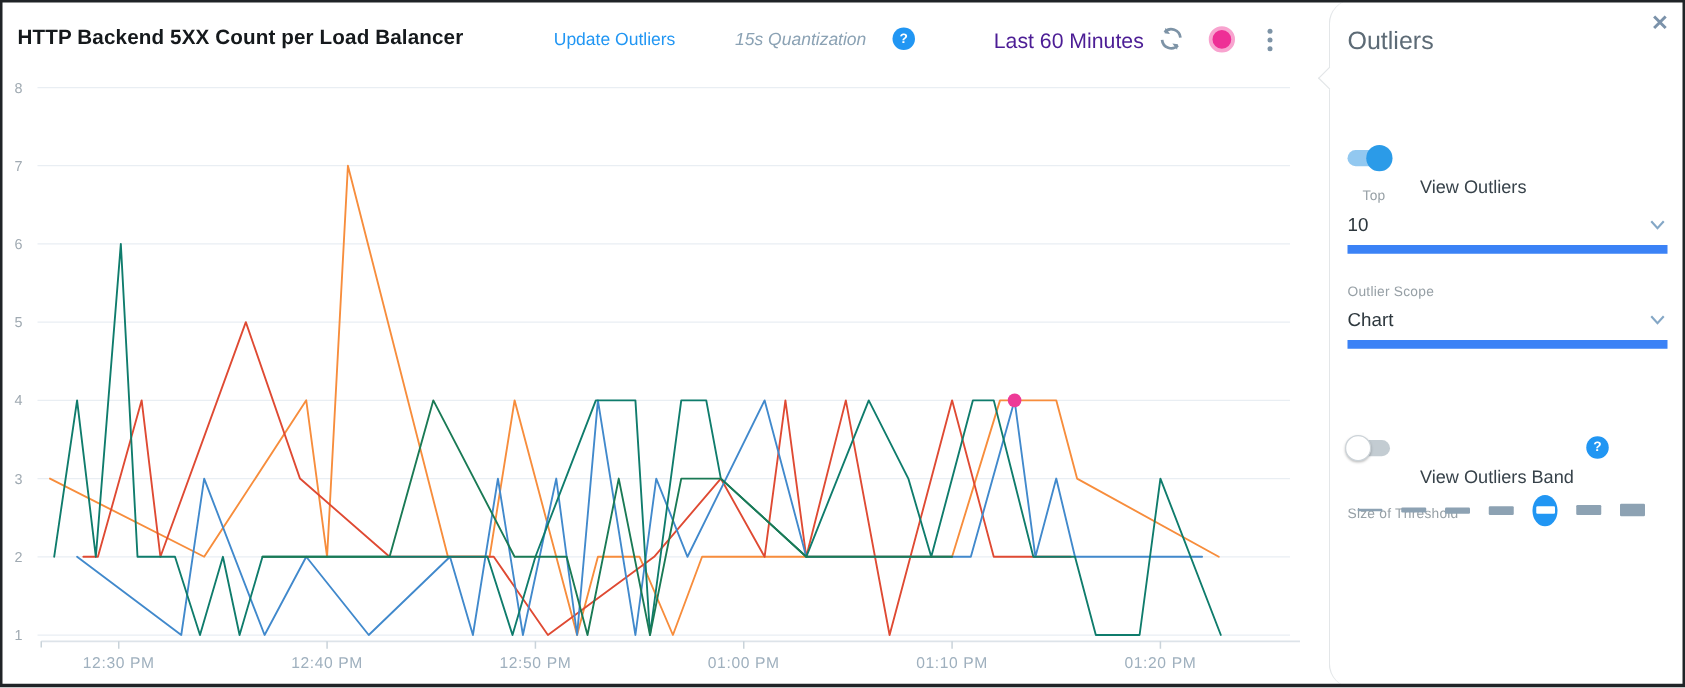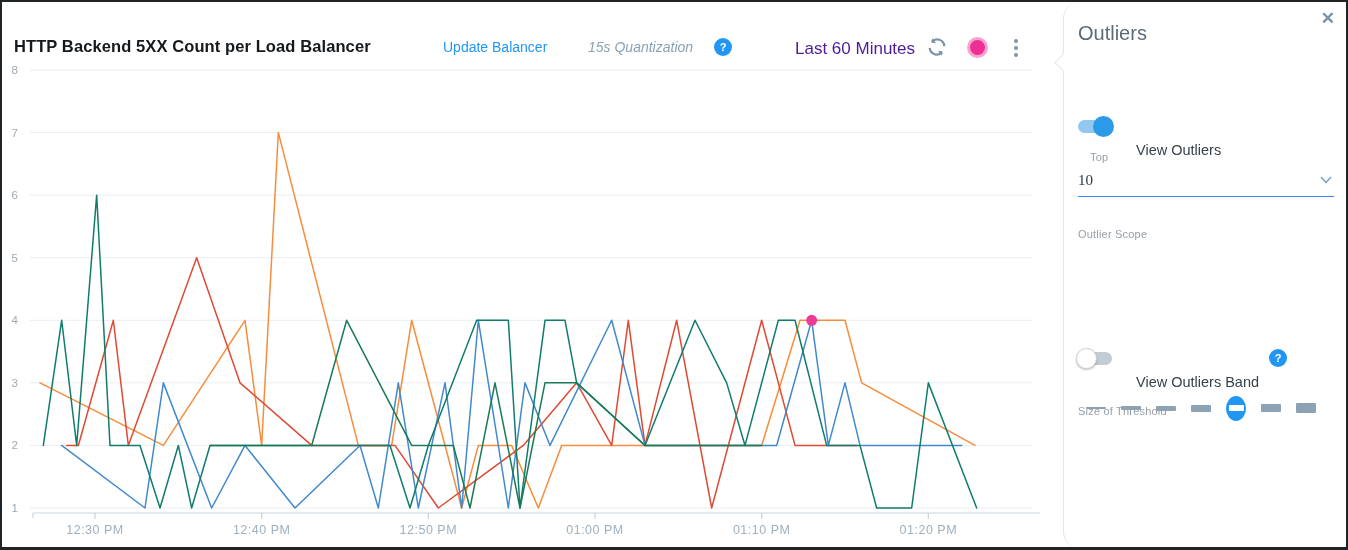--- a/index.html
+++ b/index.html
@@ -11,7 +11,7 @@
   #chart-region { position:absolute; left:0; top:0; width:1063px; height:550px; background:#fff; }
   #chart-svg { position:absolute; left:0; top:0; }
 
-  .chart-header { position:absolute; left:0; top:16px; width:1050px; height:56px; }
+  .chart-header { position:absolute; left:0; top:0; width:1050px; height:56px; }
   .chart-title { position:absolute; left:14px; top:21px; font-size:16.5px; font-weight:700; color:#15191c; letter-spacing:.1px; }
   .link-update { position:absolute; left:443px; top:23px; font-size:14px; font-weight:500; color:#2196f3; cursor:pointer; }
   .quantization { position:absolute; left:588px; top:23px; font-size:14px; font-weight:500; color:#8ba2b4;font-style:italic; }

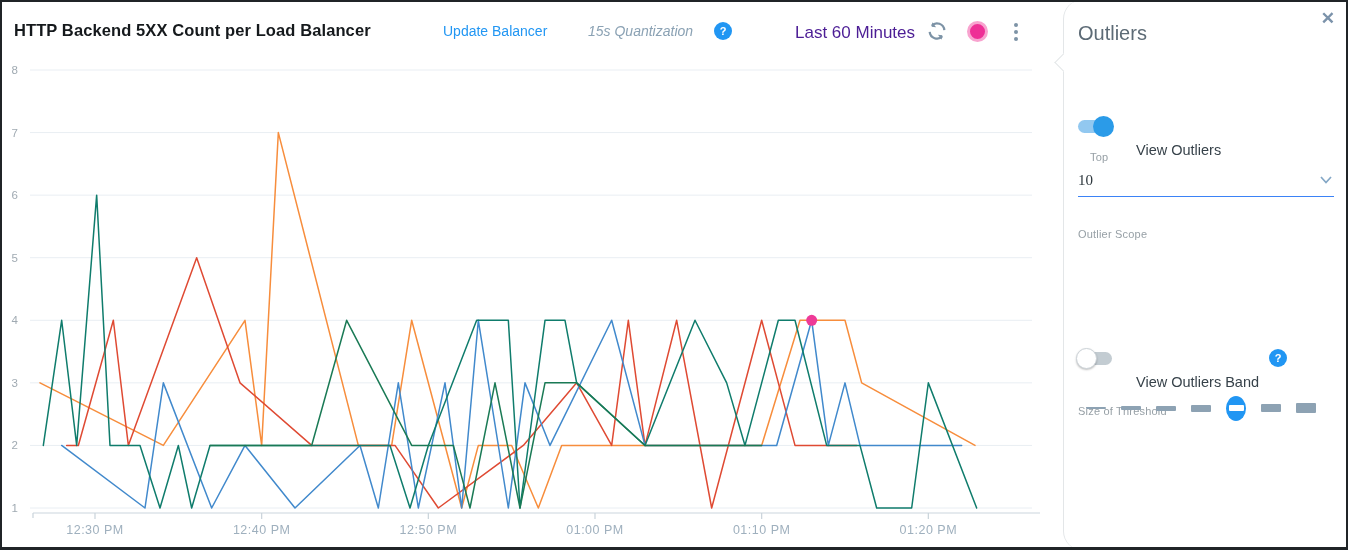--- a/index.html
+++ b/index.html
@@ -100,7 +100,7 @@
 
     <div class="chart-header">
       <div class="chart-title">HTTP Backend 5XX Count per Load Balancer</div>
-      <div class="link-update">Update Balancer</div>
+      <div class="link-update">Update Outliers</div>
       <div class="quantization">15s Quantization</div>
       <div class="help-badge help-quant">?</div>
       <div class="time-range">Last 60 Minutes</div>

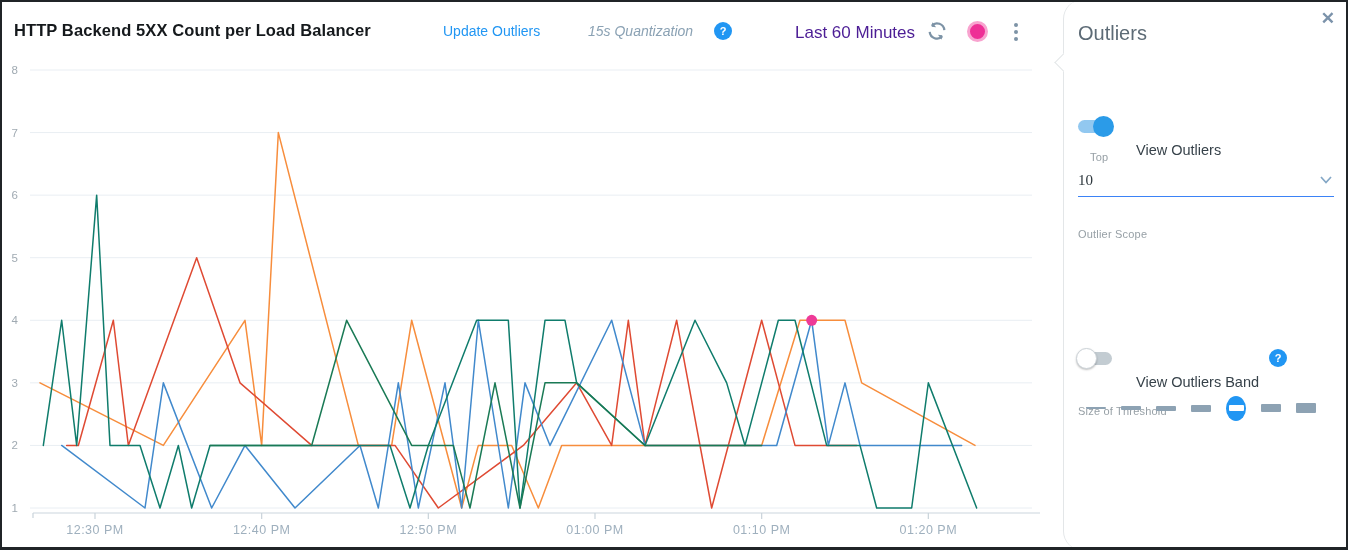--- a/index.html
+++ b/index.html
@@ -43,7 +43,7 @@
   .toggle-label { margin-left:24px; font-size:14.5px; color:#37424a;margin-top:48px; }
 
   .field-label { position:absolute; left:14px; font-size:11px; color:#97a0a6; letter-spacing:.2px; }
-  .select-field { position:absolute; left:14px; width:256px; border-bottom:1px solid #3b82f6; cursor:pointer;font-family:Liberation Serif, serif; }
+  .select-field { position:absolute; left:14px; width:256px; border-bottom:7px solid #3b82f6; cursor:pointer; }
   .select-value { font-size:15px; color:#2d373d; padding-bottom:7px; }
   .chevron-icon { position:absolute; right:2px; top:4px; }
 

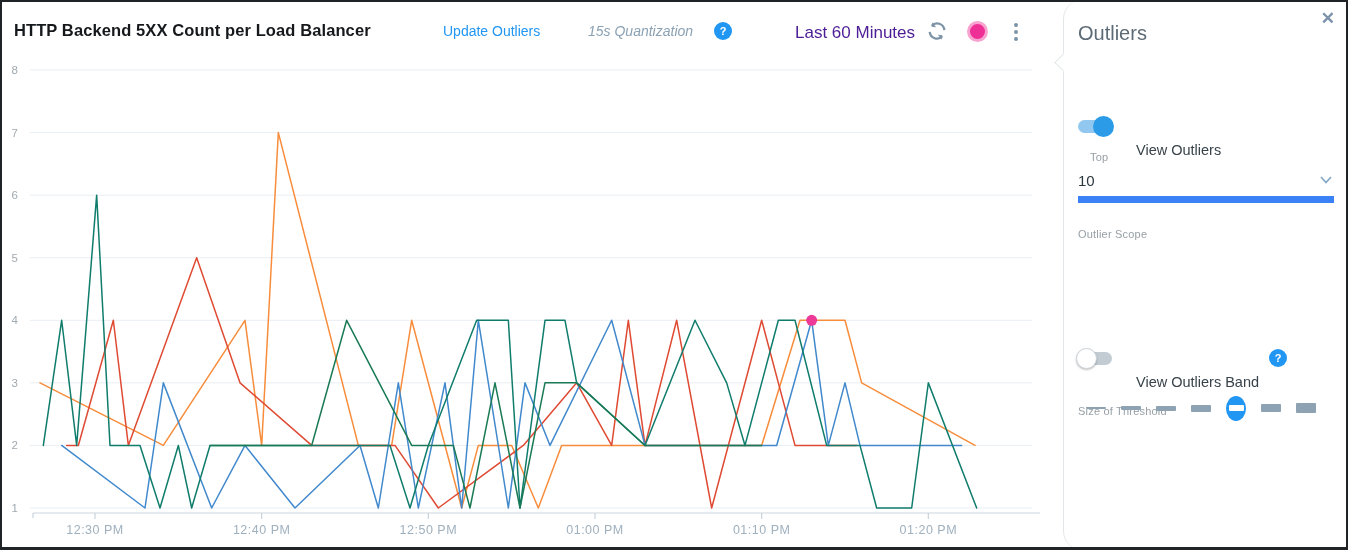--- a/index.html
+++ b/index.html
@@ -140,6 +140,12 @@
     </div>
 
     <div class="field-label" style="top:228px;">Outlier Scope</div>
+    <div class="select-field" style="top:248px;">
+      <div class="select-value">Chart</div>
+      <svg class="chevron-icon" width="12" height="8" viewBox="0 0 12 8">
+        <polyline points="1,1 6,6.5 11,1" fill="none" stroke="#84a7c6" stroke-width="1.7"></polyline>
+      </svg>
+    </div>
 
     <div class="toggle-row" style="top:326px;justify-content:space-between;">
       <div class="toggle off">

